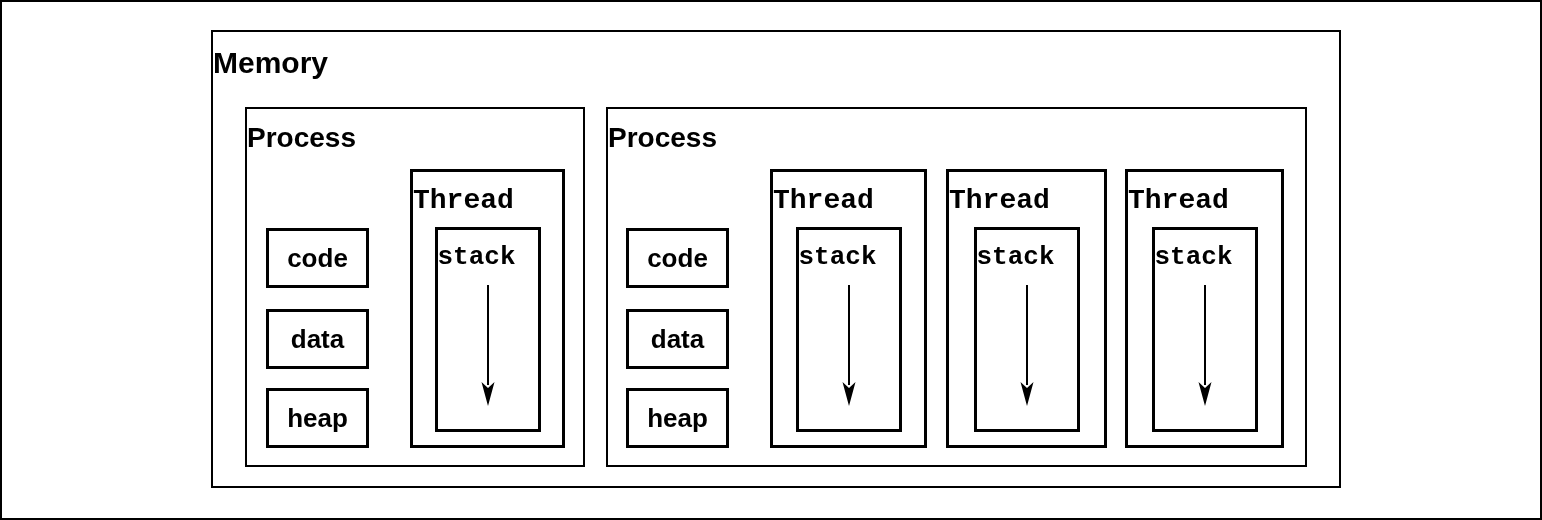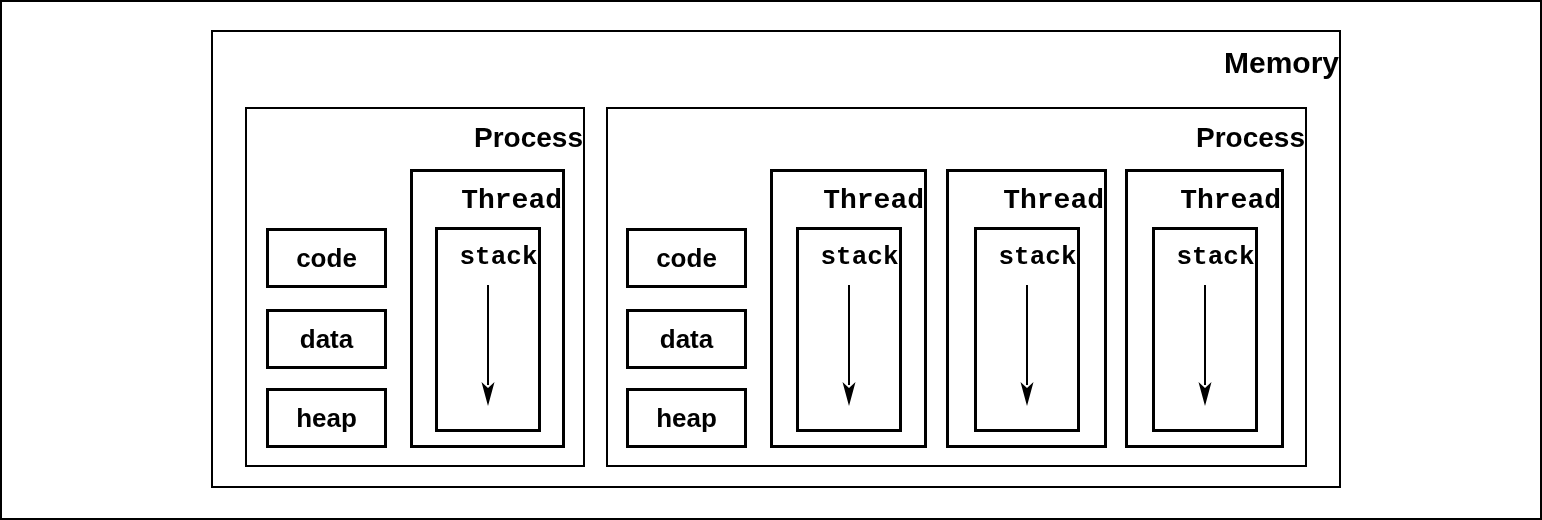--- a/index.html
+++ b/index.html
@@ -28,7 +28,7 @@
     left: 0;
     right: 0;
     top: 12px;
-    text-align: right;
+    text-align: left;
     font-weight: bold;
     font-size: 28px;
     line-height: 34px;

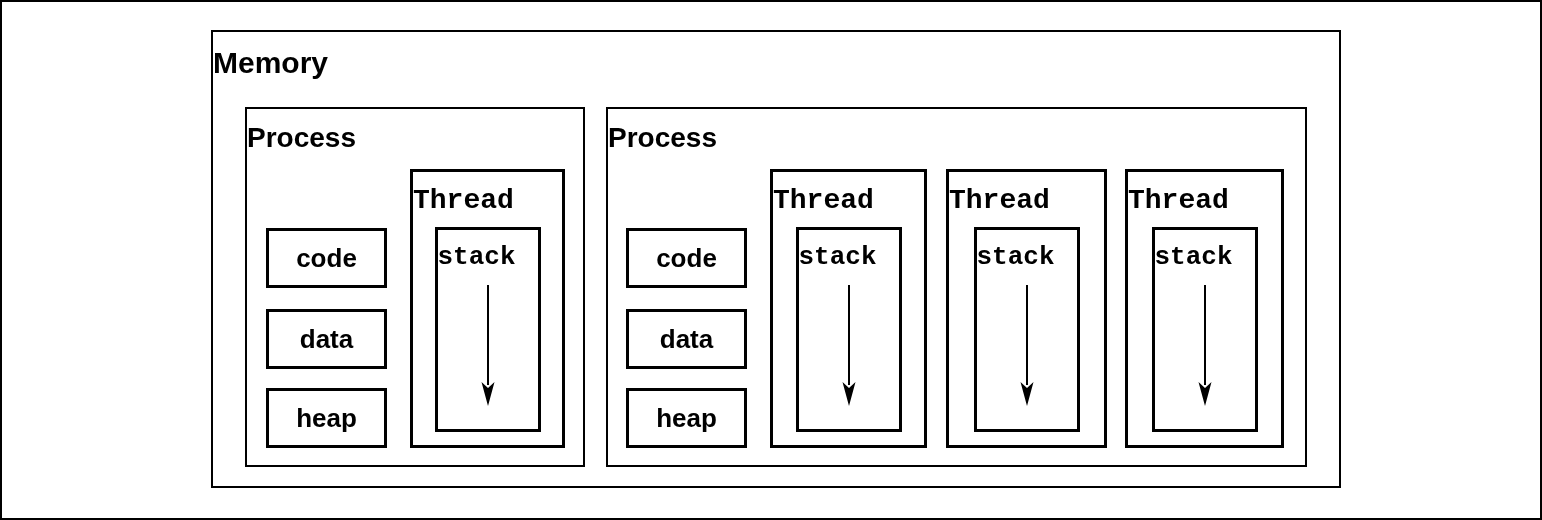--- a/index.html
+++ b/index.html
@@ -44,7 +44,7 @@
     top: 12px;
   }
   .region {
-    width: 121px;
+    width: 103px;
     height: 60px;
     border-width: 3px;
     display: flex;

